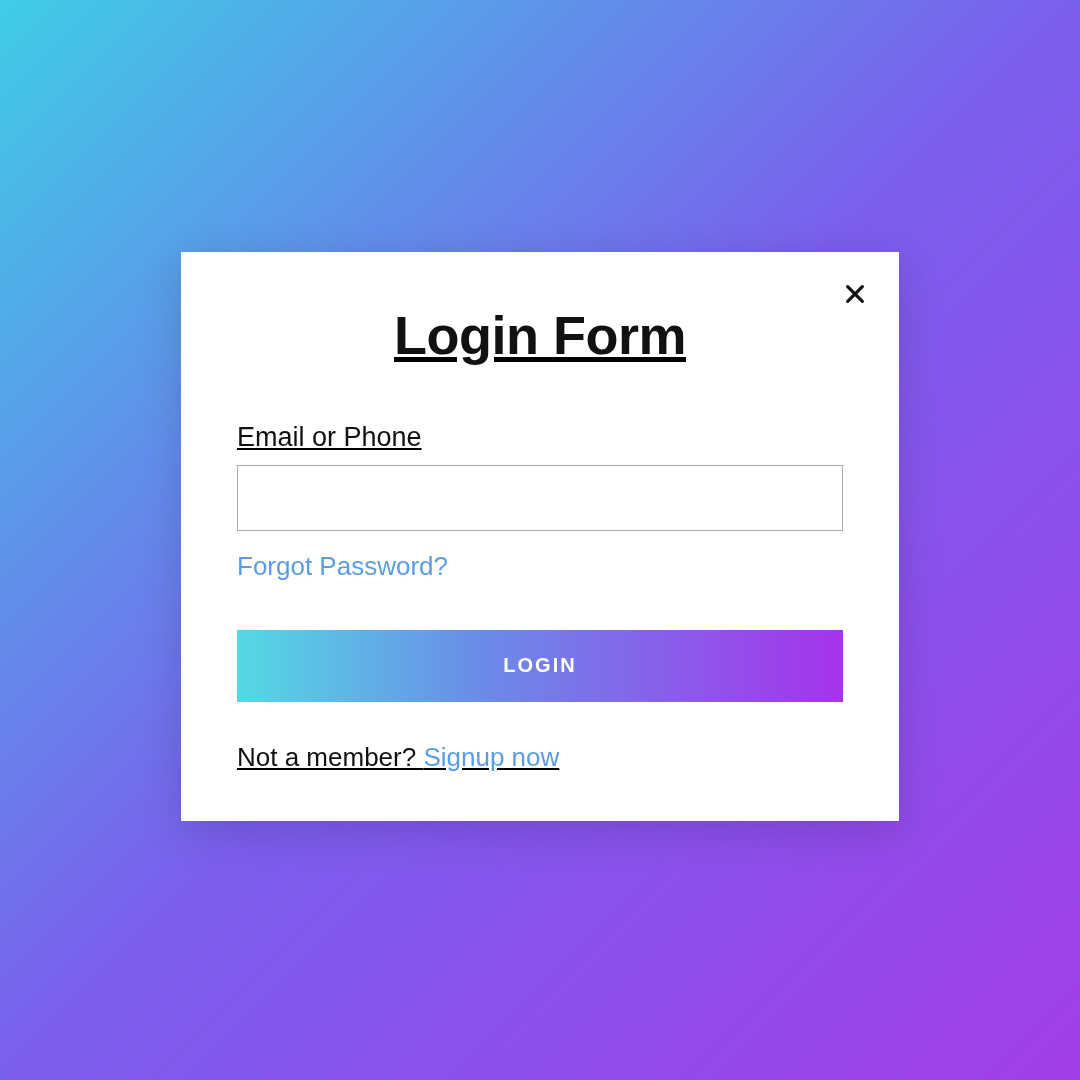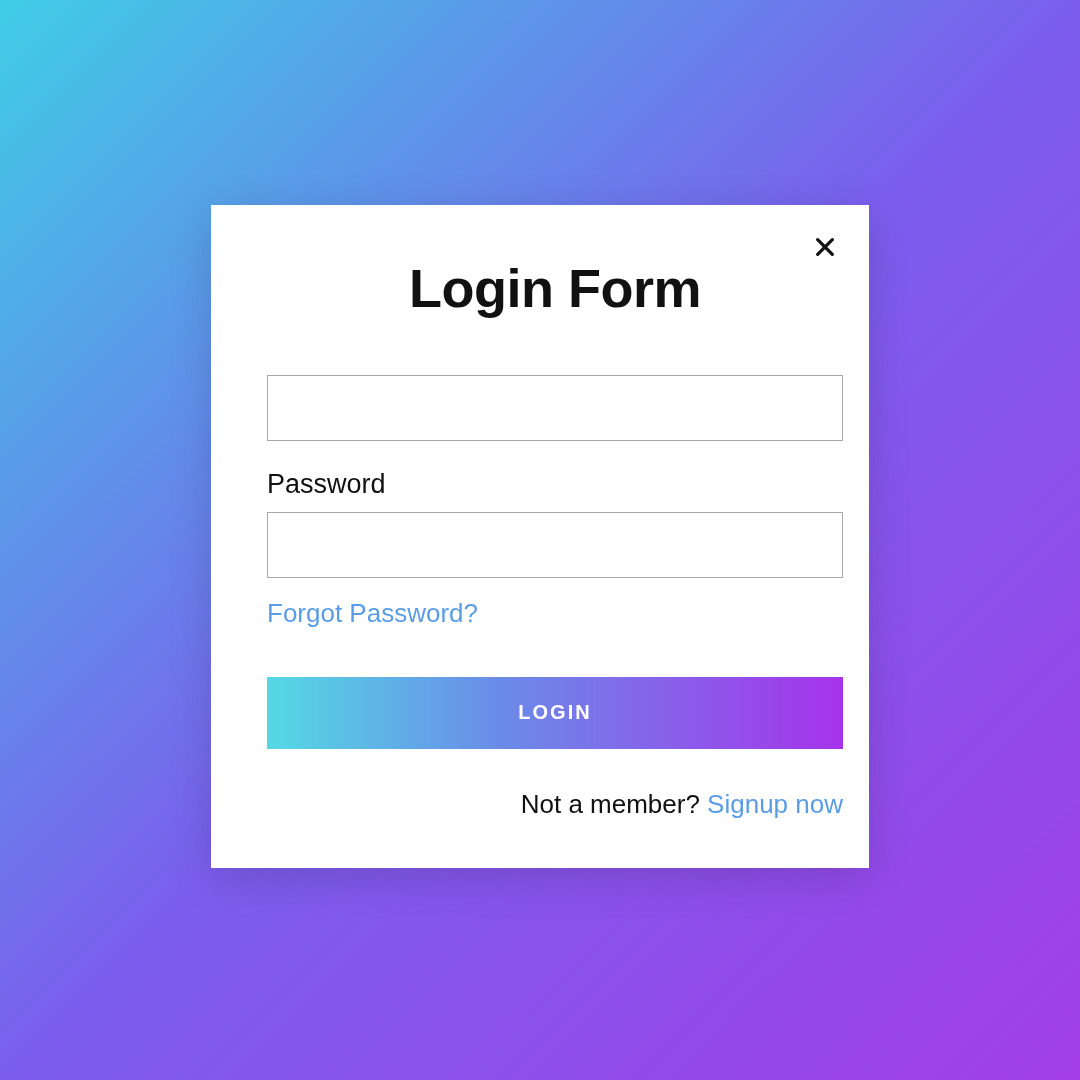--- a/index.html
+++ b/index.html
@@ -18,12 +18,13 @@
       overflow: hidden;
     }
     .card {
-      width: 658px;
+      width: 718px;
       background: #ffffff;
-      padding: 32px 26px 48px 56px;
+      padding: 32px 56px 48px 56px;
       position: relative;
       box-shadow: 0 10px 40px rgba(0,0,0,0.15);
       margin-top: -8px;
+      text-decoration: underline;
     }
     .close-icon {
       position: absolute;

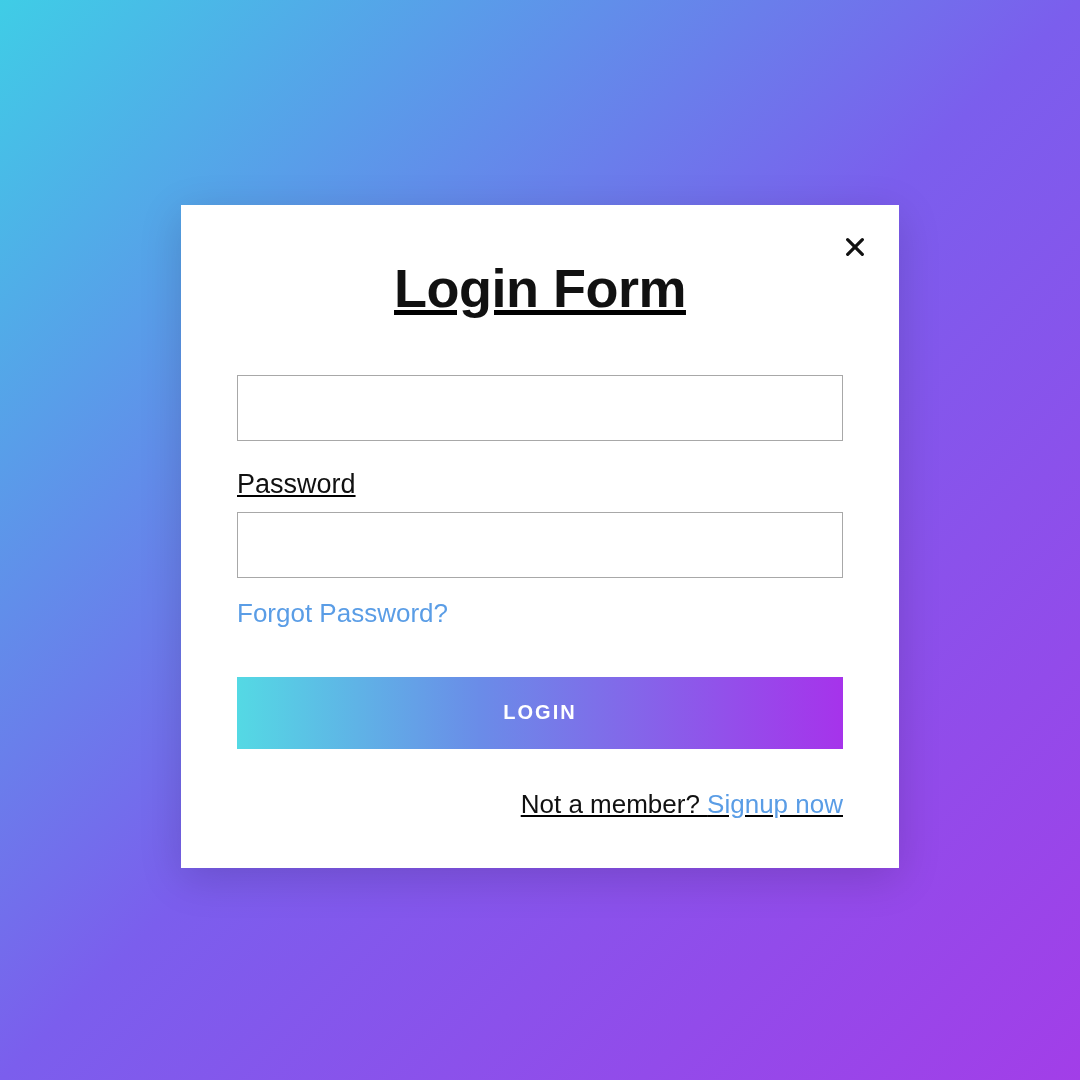--- a/index.html
+++ b/index.html
@@ -117,6 +117,7 @@
   <h1 class="title">Login Form</h1>
 
   <div class="field-group">
+    <label class="field-label">Email or Phone</label>
     <input type="text" class="field-input" value="" style="">
   </div>
 

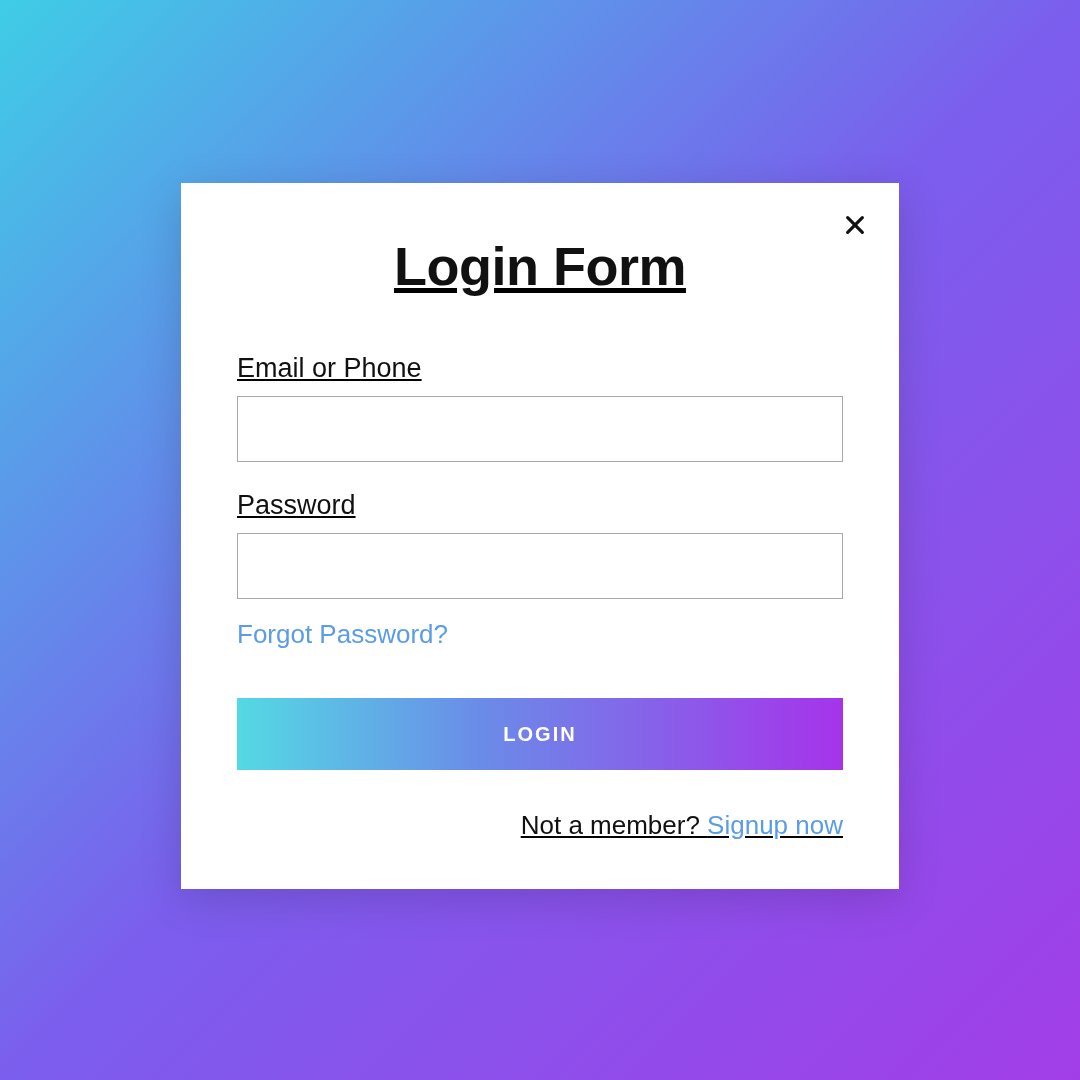--- a/index.html
+++ b/index.html
@@ -121,10 +121,6 @@
     <input type="text" class="field-input" value="" style="">
   </div>
 
-  <div class="field-group">
-    <label class="field-label">Password</label>
-    <input type="password" class="field-input" value="" style="">
-  </div>
 
   <a class="forgot-link">Forgot Password?</a>
 

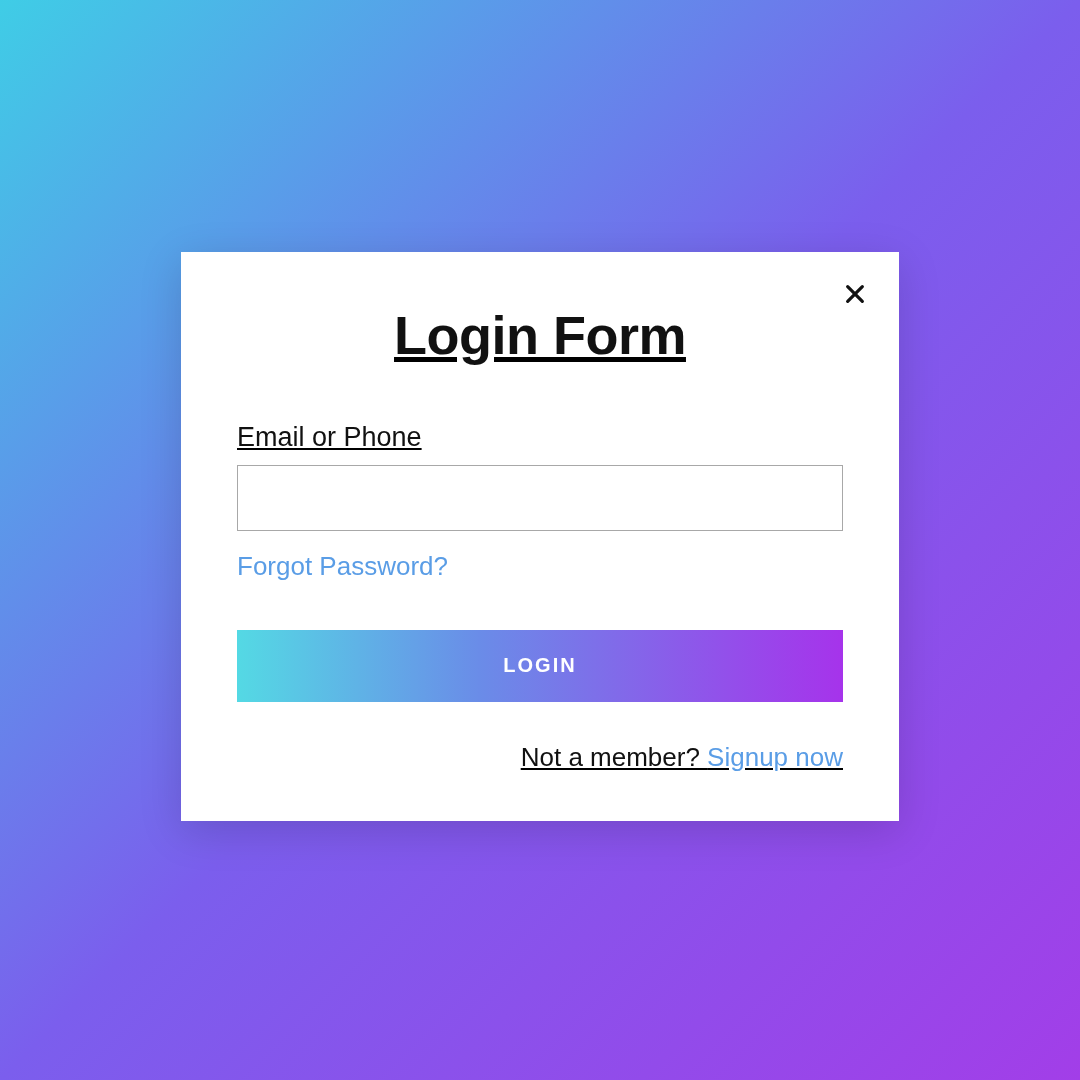--- a/index.html
+++ b/index.html
@@ -92,7 +92,7 @@
       text-transform: uppercase;
     }
     .footer-text {
-      text-align: right;
+      text-align: left;
       margin-top: 40px;
       font-size: 26px;
       color: #111111;

